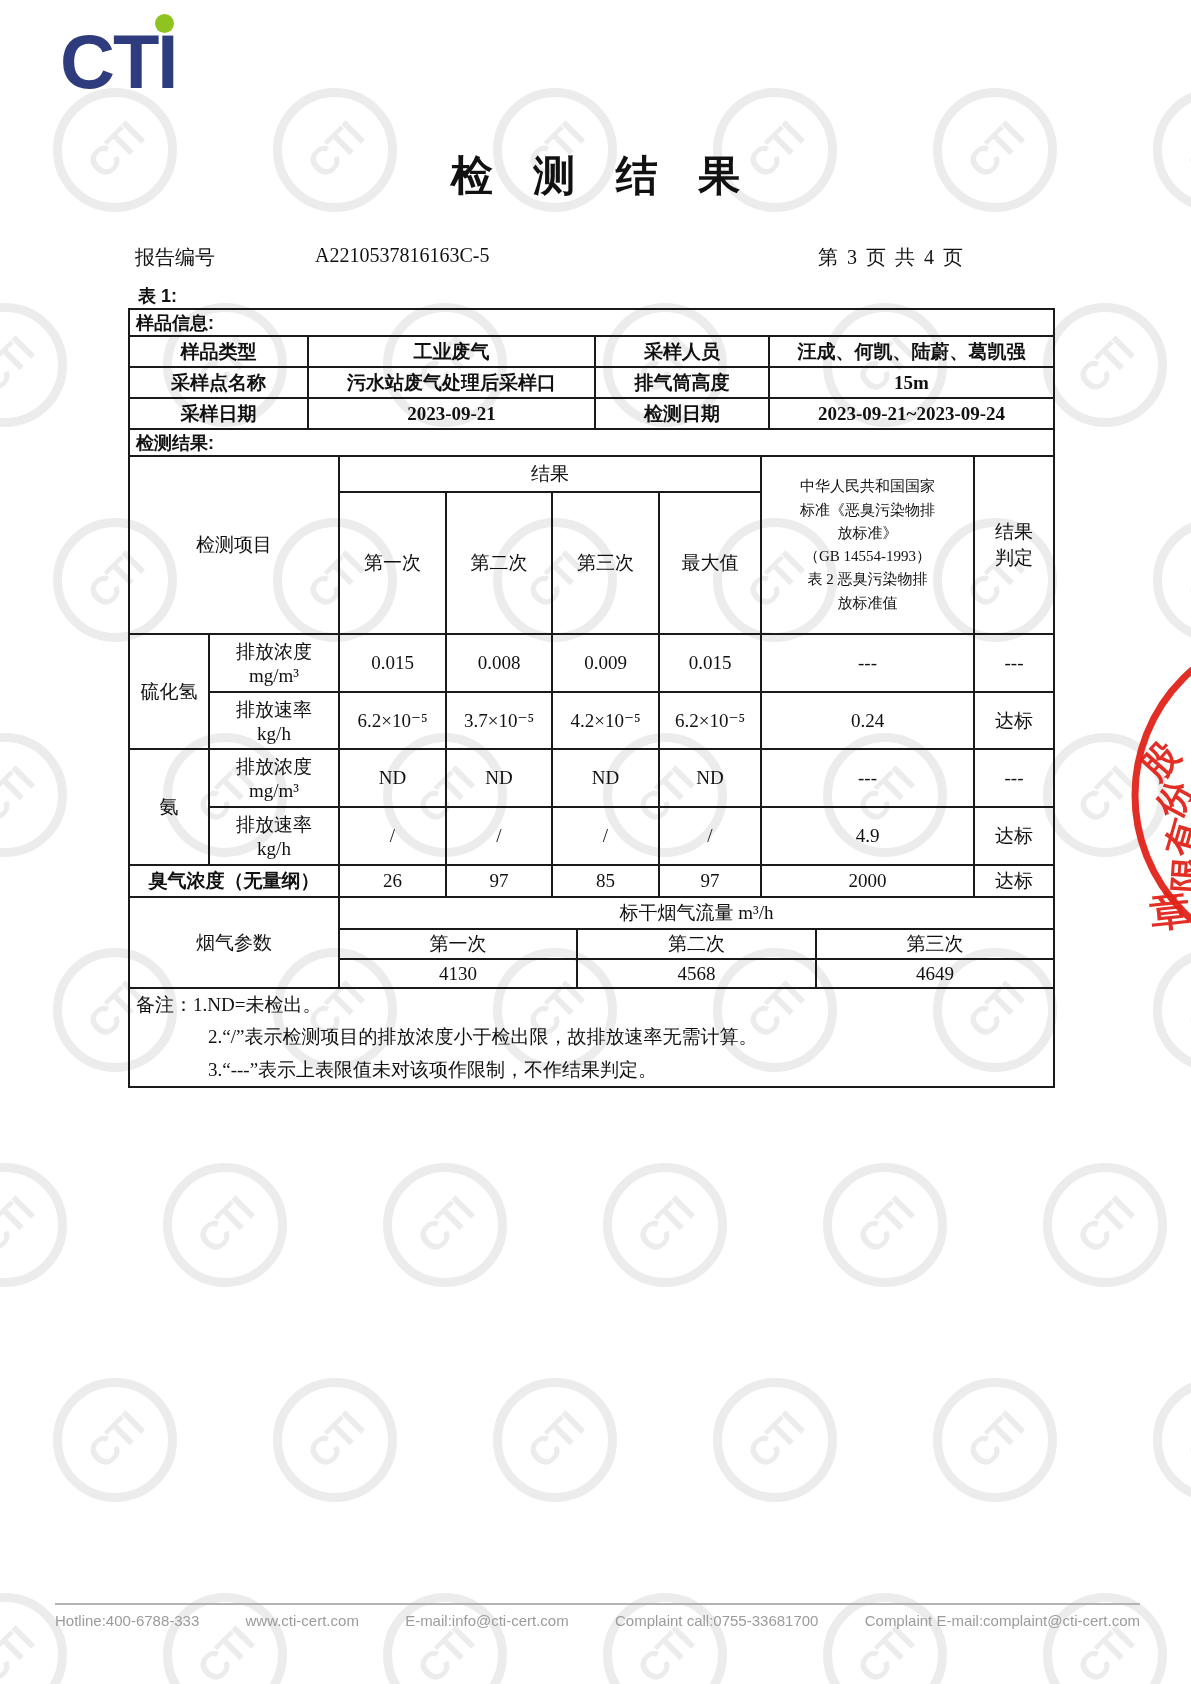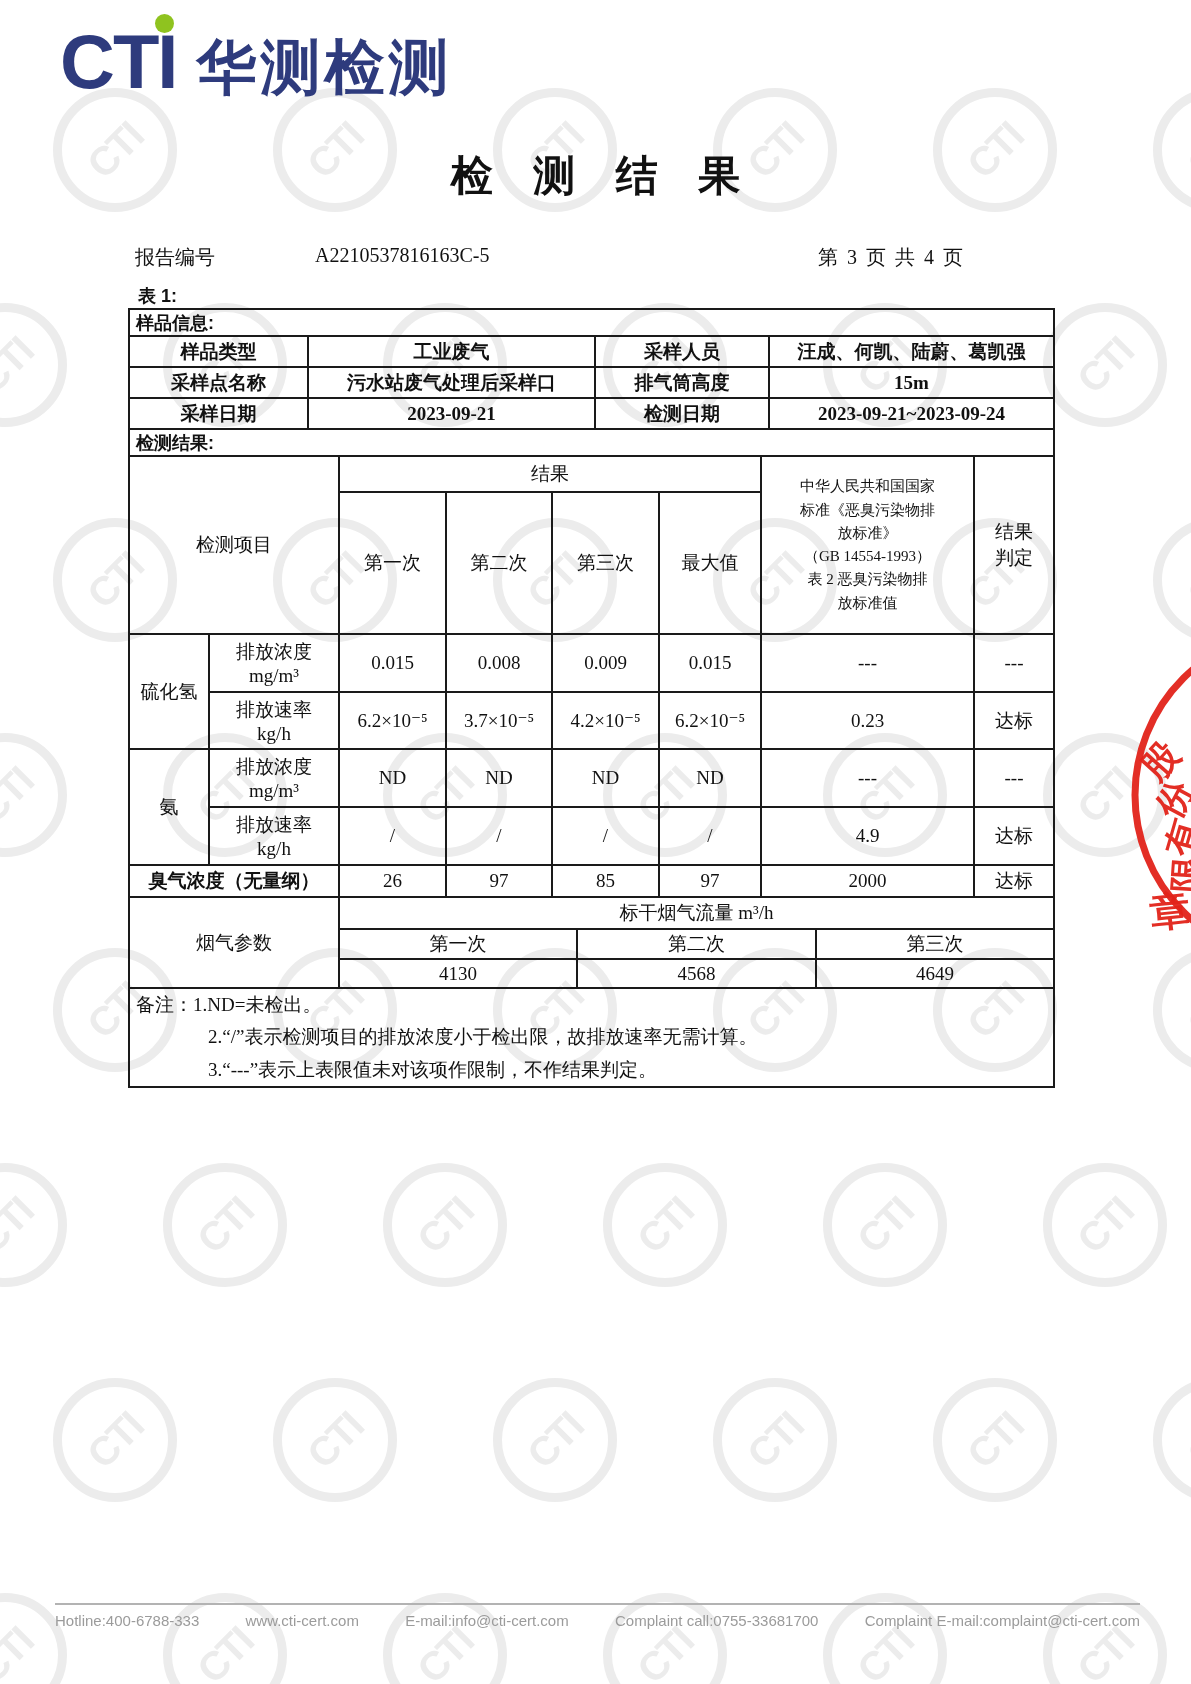--- a/index.html
+++ b/index.html
@@ -217,7 +217,6 @@
         <span>CTI</span>
         <span class="logo-dot"></span>
       </div>
-      <div class="logo-cn">华测检测</div>
     </div>
 
     <div class="doc-title">检 测 结 果</div>

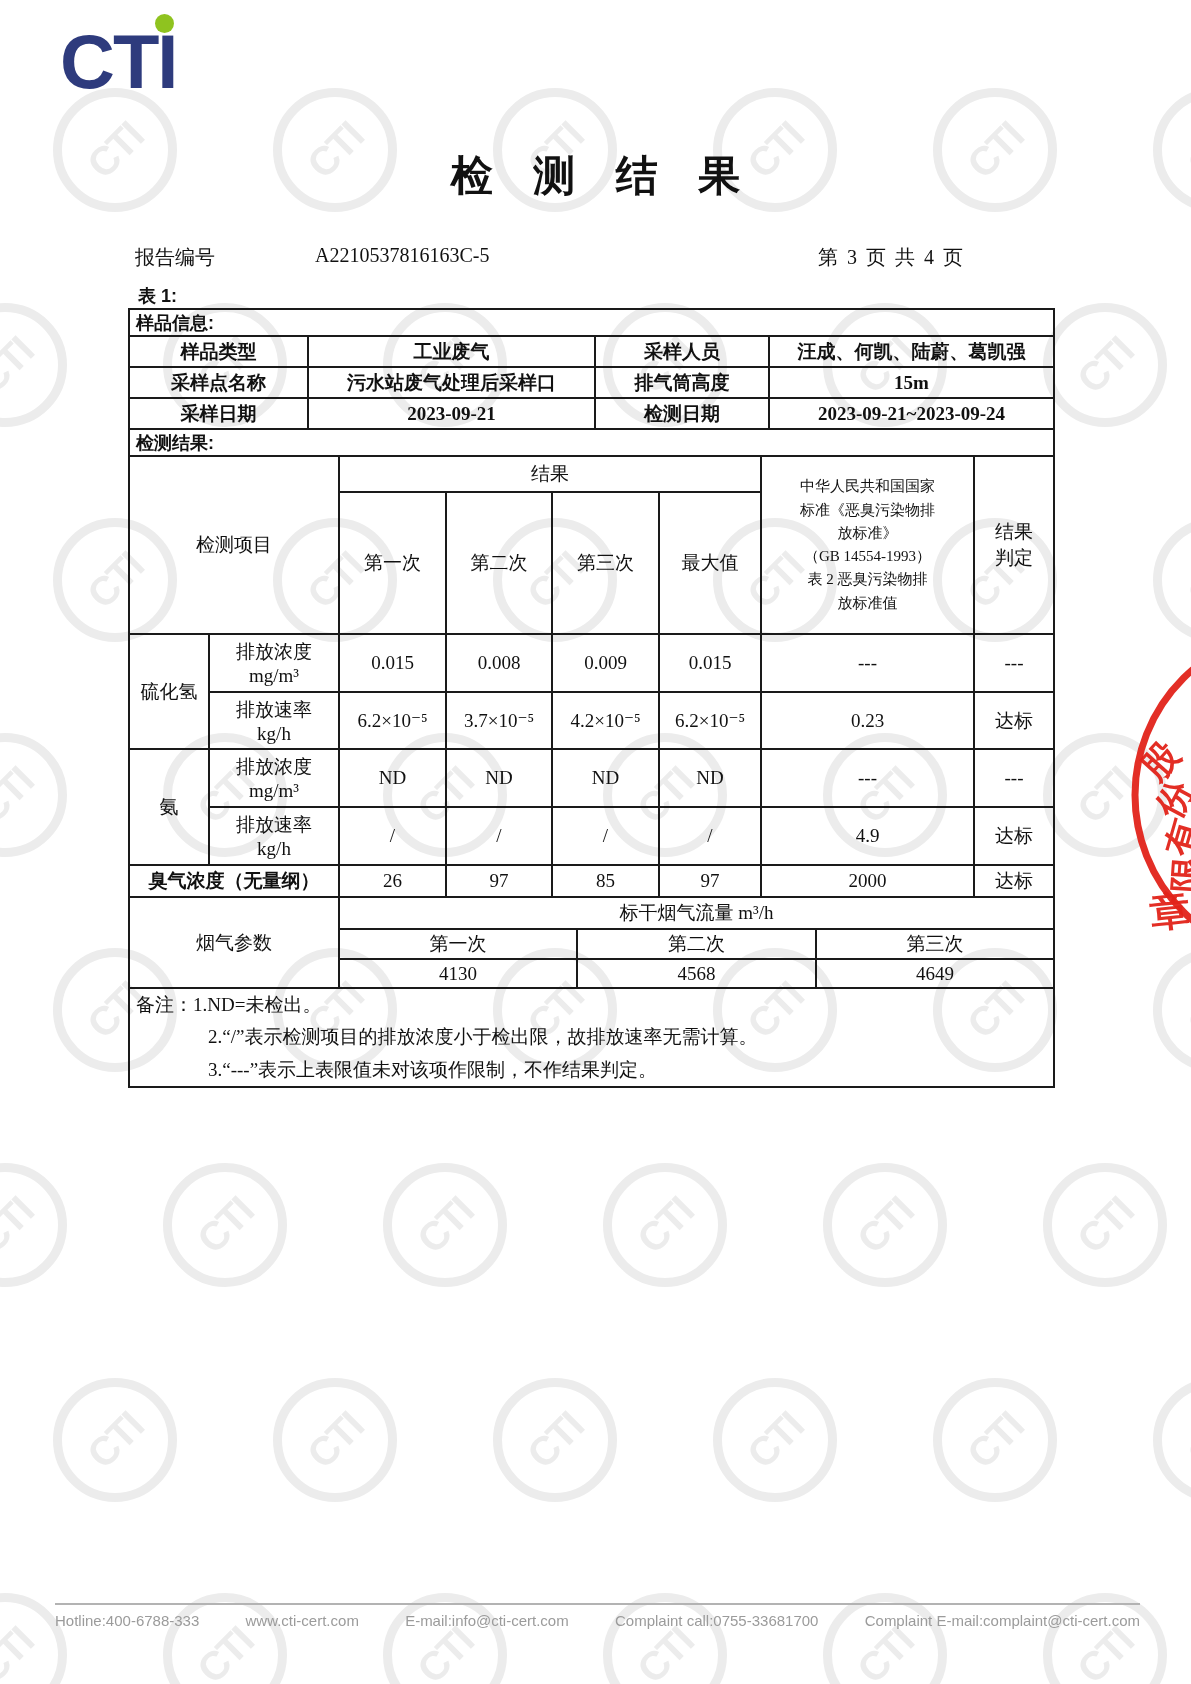--- a/index.html
+++ b/index.html
@@ -314,7 +314,7 @@
           <td class="tc">3.7×10⁻⁵</td>
           <td class="tc">4.2×10⁻⁵</td>
           <td class="tc">6.2×10⁻⁵</td>
-          <td class="tc">0.23</td>
+          <td class="tc">0.24</td>
           <td class="tc">达标</td>
         </tr>
         <tr class="h58">

